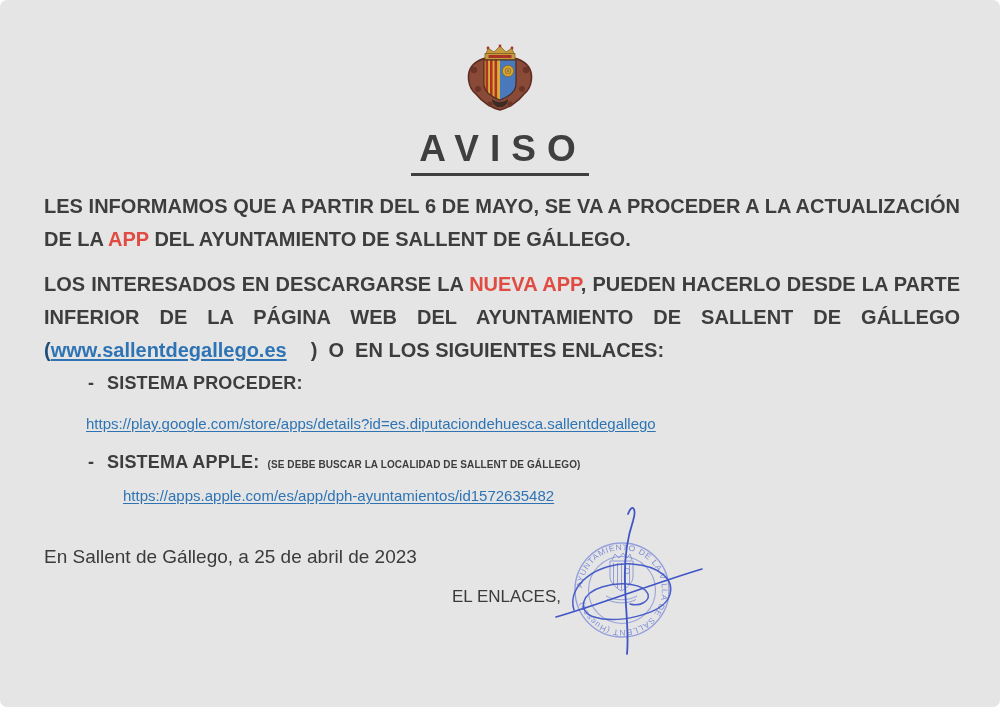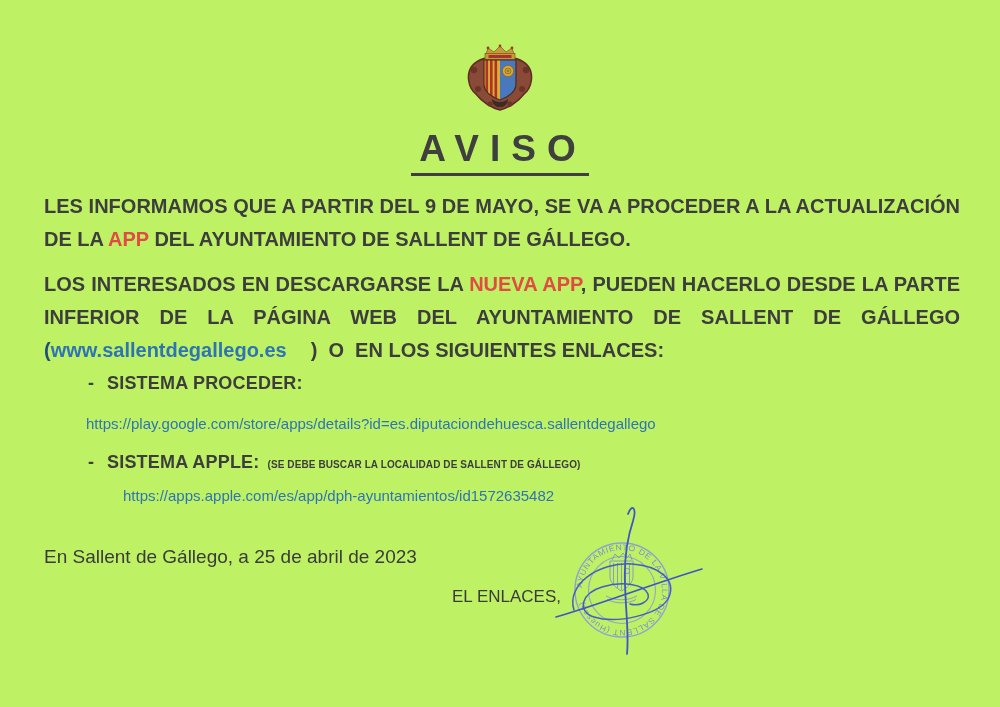--- a/index.html
+++ b/index.html
@@ -4,8 +4,8 @@
 <style>
   html,body{margin:0;padding:0;background:#ffffff;}
   .page{
-    position:relative;width:1000px;height:707px;background:#bef264;
-    font-family:"Liberation Sans",sans-serif;color:#3d3d3d;overflow:hidden;
+    position:relative;width:1000px;height:707px;background:#e5e5e5;
+    font-family:"Liberation Sans",sans-serif;color:#3d3d3d;overflow:hidden;border-radius:7px;
   }
   
   .arms-wrap{position:absolute;top:44px;left:0;width:1000px;text-align:center;}

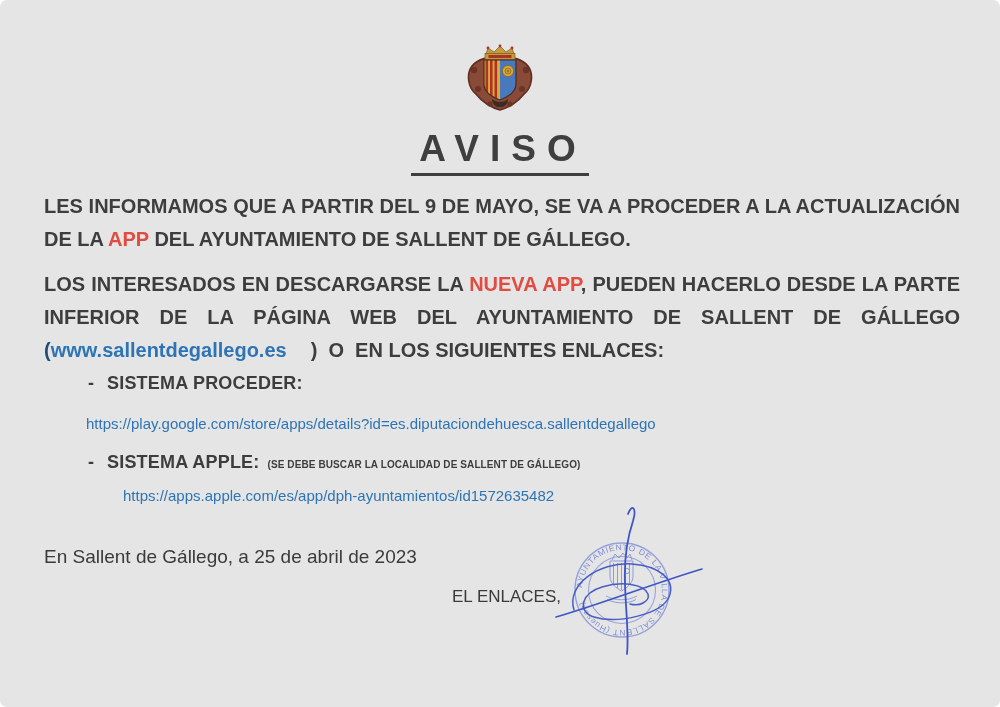--- a/index.html
+++ b/index.html
@@ -90,7 +90,7 @@
   </div>
 
   <div class="textcol para p1" style="position:absolute;">
-    <div class="jline">LES INFORMAMOS QUE A PARTIR DEL 9 DE MAYO, SE VA A PROCEDER A LA ACTUALIZACIÓN</div>
+    <div class="jline">LES INFORMAMOS QUE A PARTIR DEL 6 DE MAYO, SE VA A PROCEDER A LA ACTUALIZACIÓN</div>
     <div><span>DE LA </span><span class="red-underline">APP</span><span> DEL AYUNTAMIENTO DE SALLENT DE GÁLLEGO.</span></div>
   </div>
 

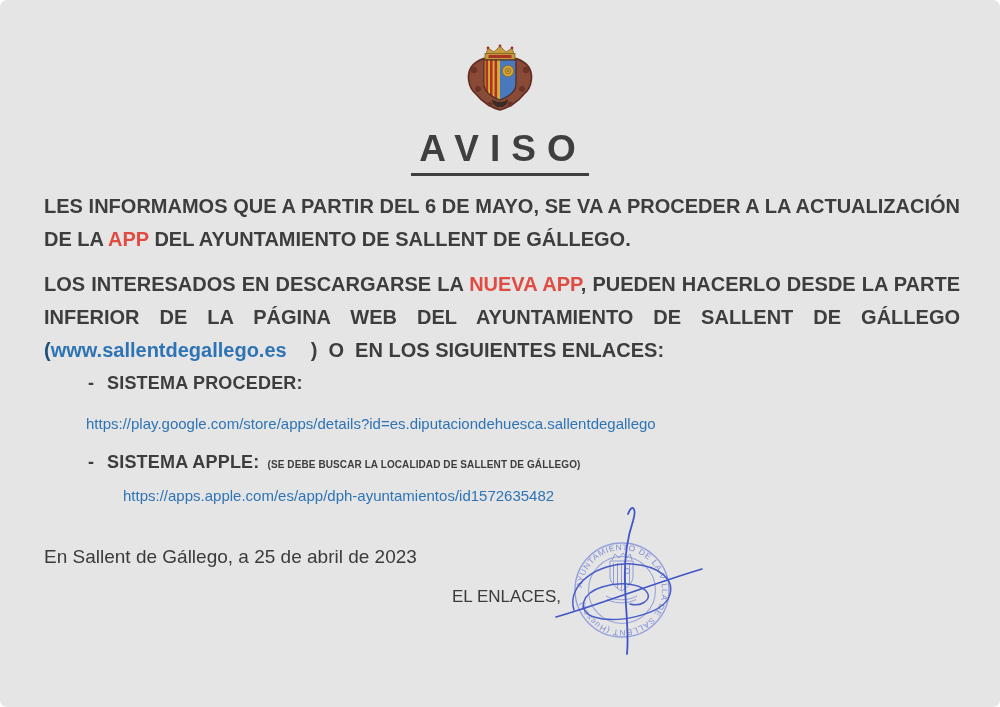--- a/index.html
+++ b/index.html
@@ -24,7 +24,7 @@
   .red{color:#e04b42;}
   .red-underline{color:#e04b42;text-underline-offset:3px;}
   .navy{color:#1f4e79;}
-  .weblink{color:#2e74b5;text-underline-offset:2px;cursor:pointer;}
+  .weblink{color:#2e74b5;text-decoration:underline;text-underline-offset:2px;cursor:pointer;}
   
   .bullet{position:absolute;left:88px;display:flex;align-items:baseline;font-weight:700;color:#3d3d3d;}
   .bullet .dash{font-size:18px;margin-right:13px;}

